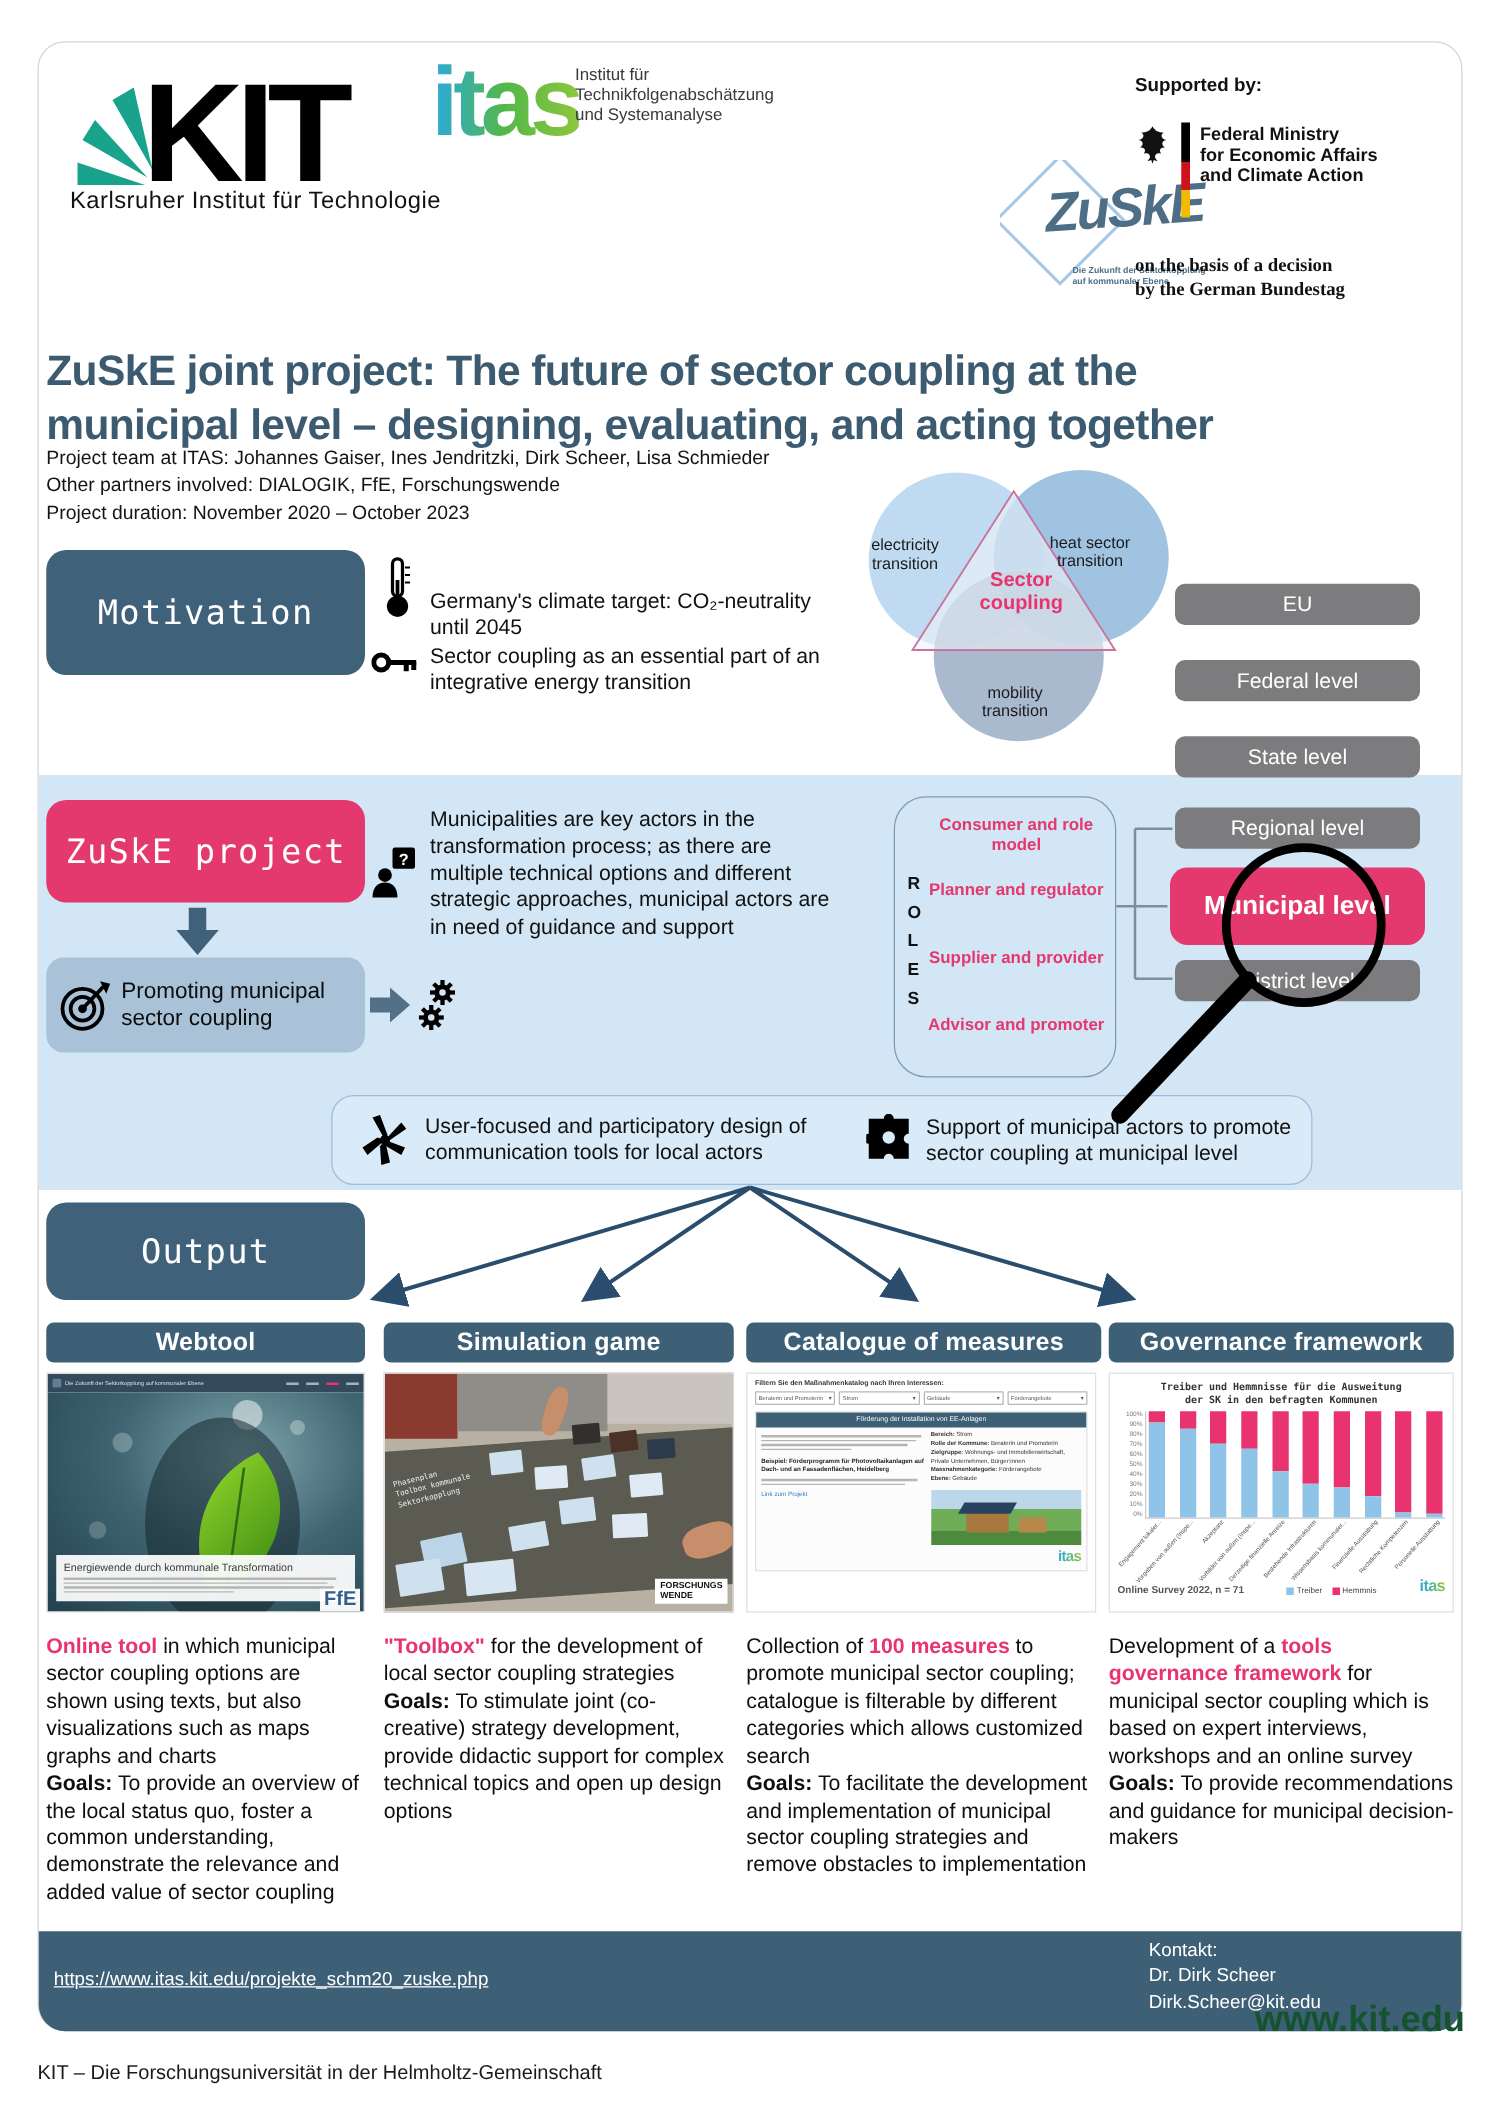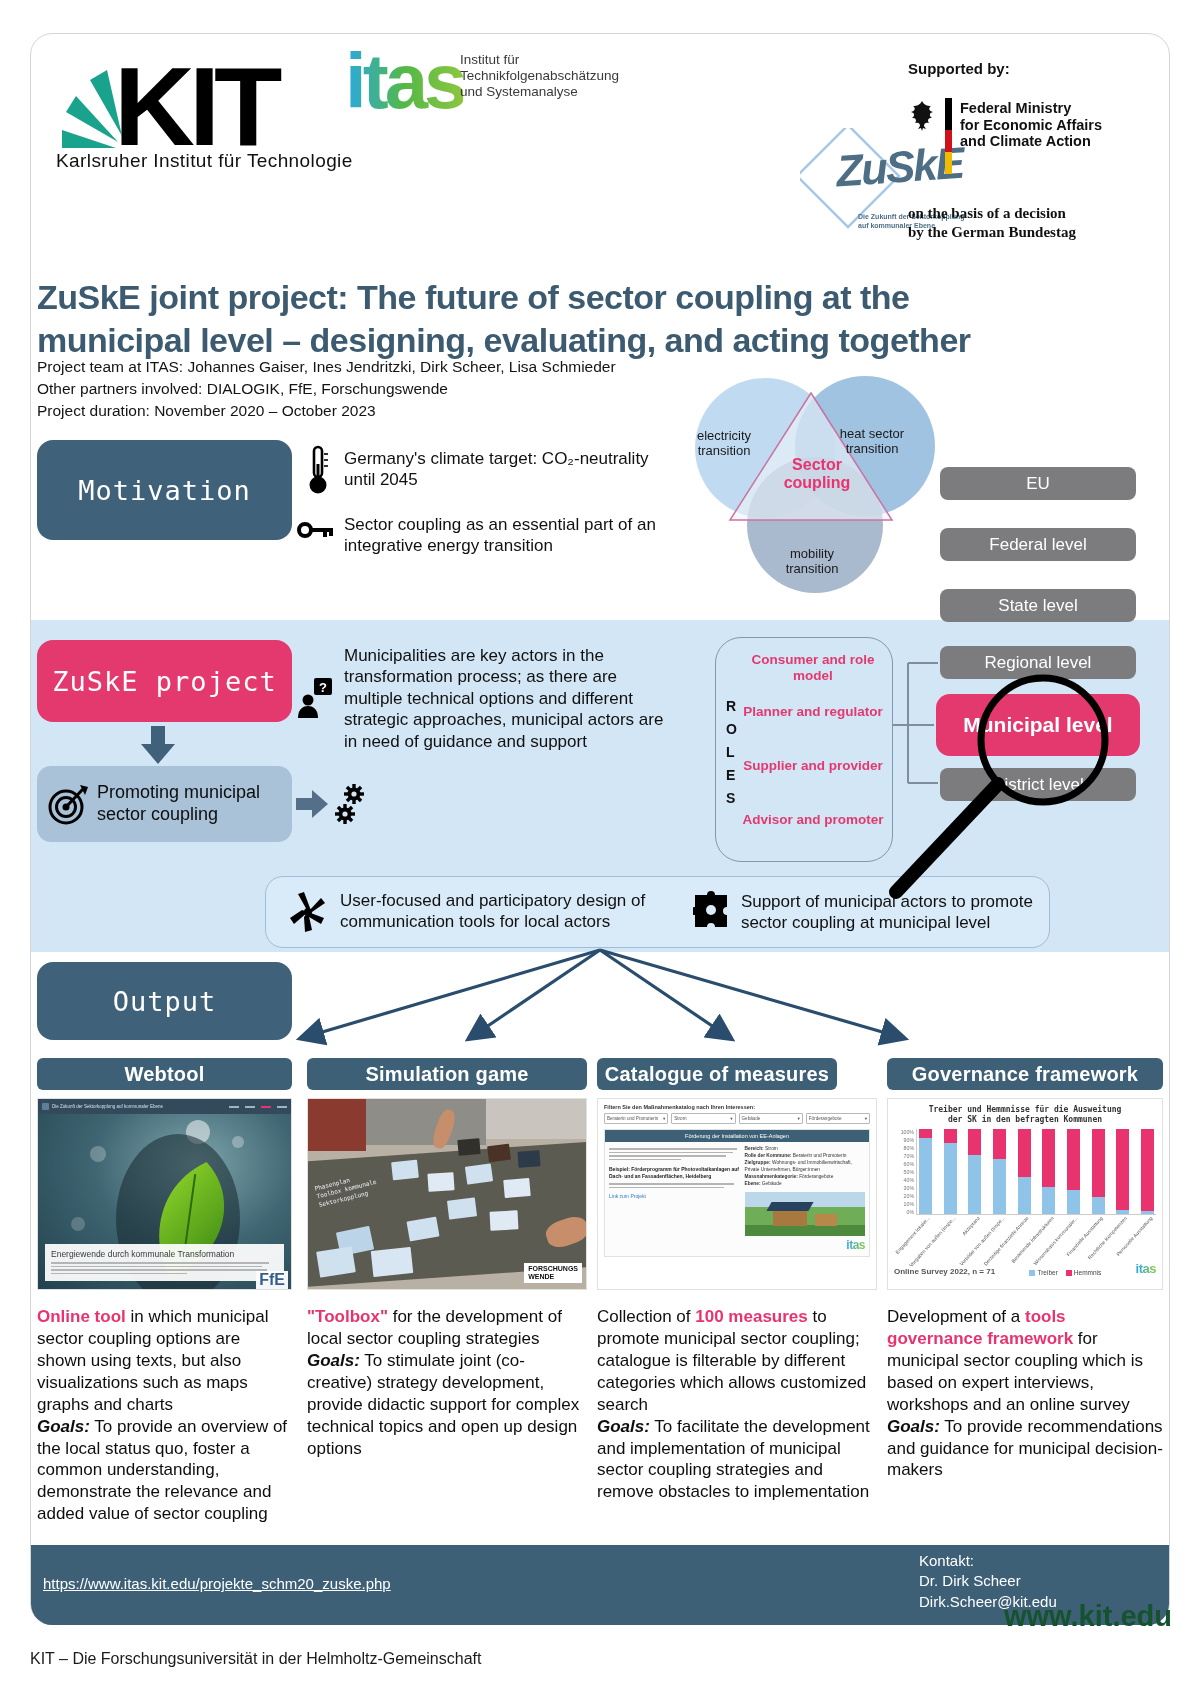--- a/index.html
+++ b/index.html
@@ -263,7 +263,7 @@
       <line x1="19" y1="22" x2="23" y2="22" stroke="#000" stroke-width="1.6"></line>
     </svg>
   </div>
-  <div class="bullet-text" style="left:344px;top:448px;width:330px;">Germany's climate target: CO₂-neutrality until 2045</div>
+  <div class="bullet-text" style="left:344px;top:470px;width:330px;">Germany's climate target: CO₂-neutrality until 2045</div>
   <div class="bullet-icon" style="left:296px;top:518px;">
     <svg width="38" height="24" viewBox="0 0 38 24">
       <circle cx="8" cy="12" r="6" fill="none" stroke="#000" stroke-width="4"></circle>

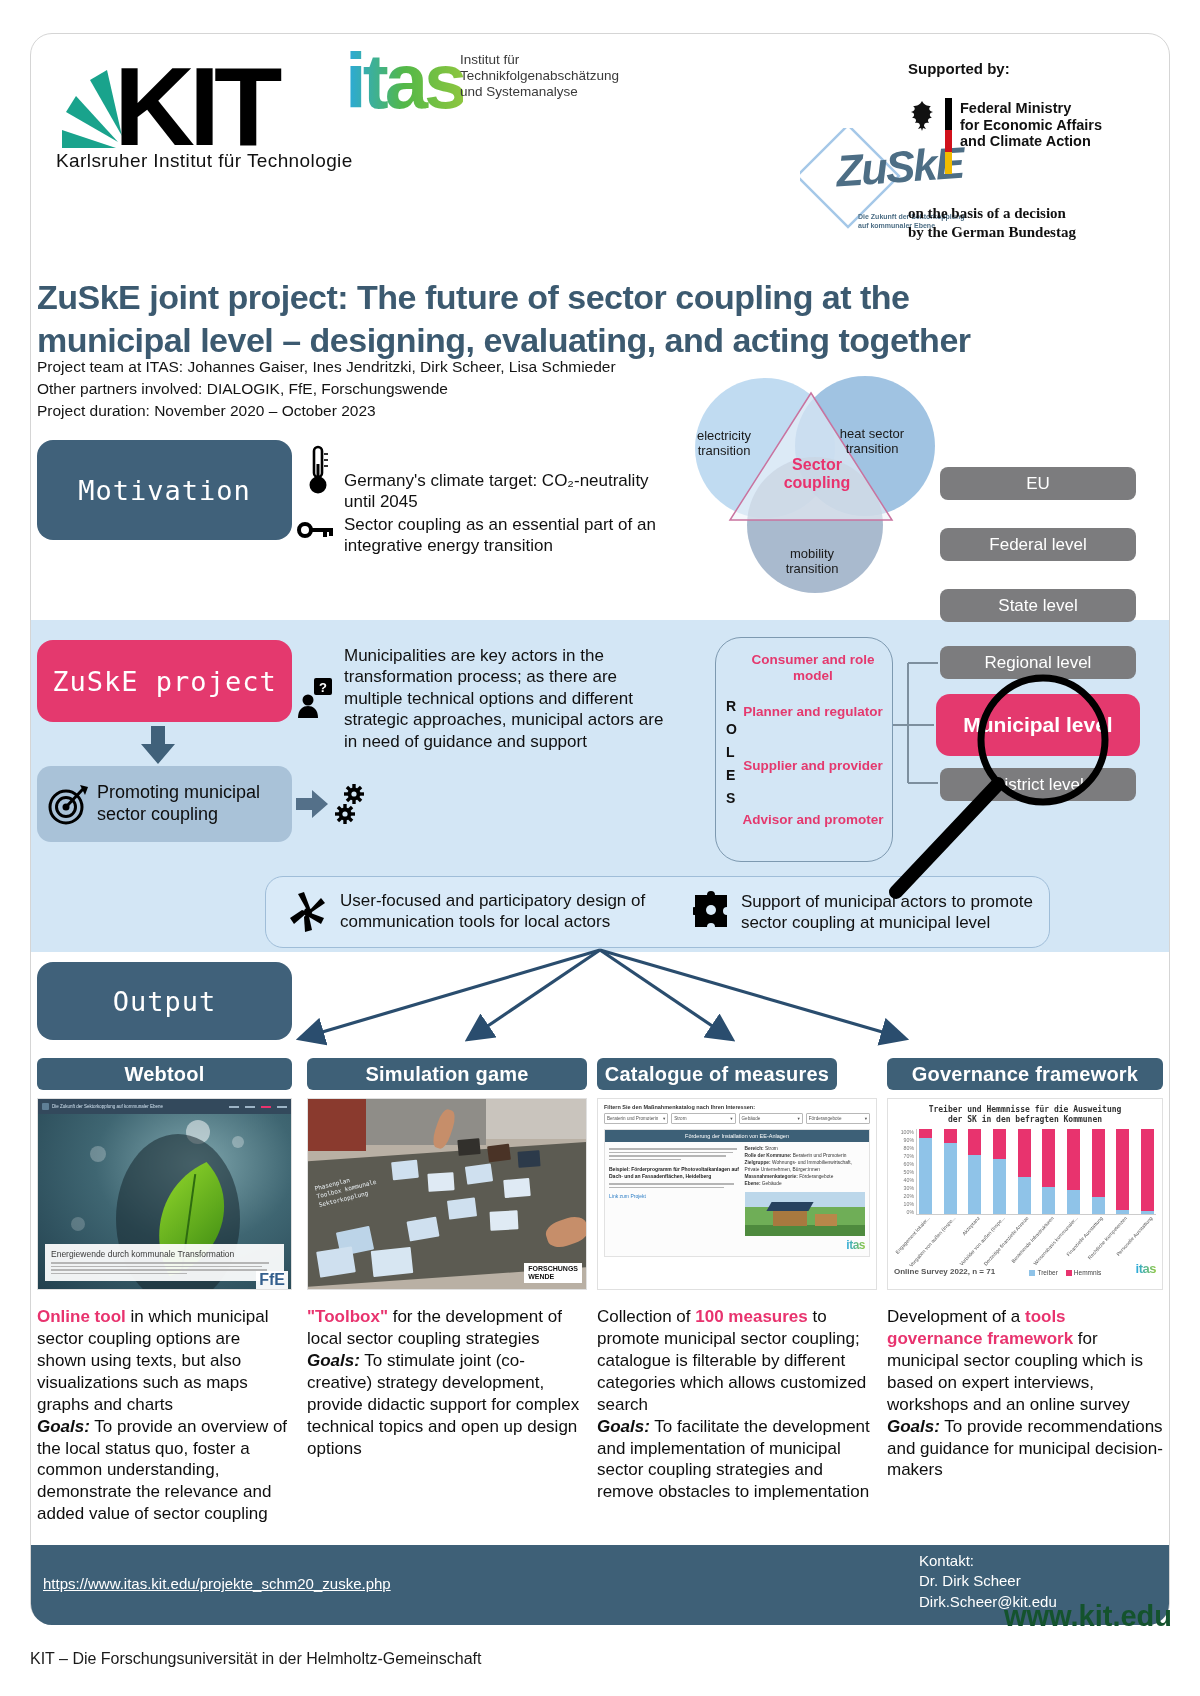--- a/index.html
+++ b/index.html
@@ -394,7 +394,7 @@
 
   <div class="col-header" style="left:37px;width:255px;">Webtool</div>
   <div class="col-header" style="left:307px;width:280px;">Simulation game</div>
-  <div class="col-header" style="left:597px;width:240px;">Catalogue of measures</div>
+  <div class="col-header" style="left:597px;width:284px;">Catalogue of measures</div>
   <div class="col-header" style="left:887px;width:276px;">Governance framework</div>
 
   <div class="thumb" style="left:37px;width:255px;">

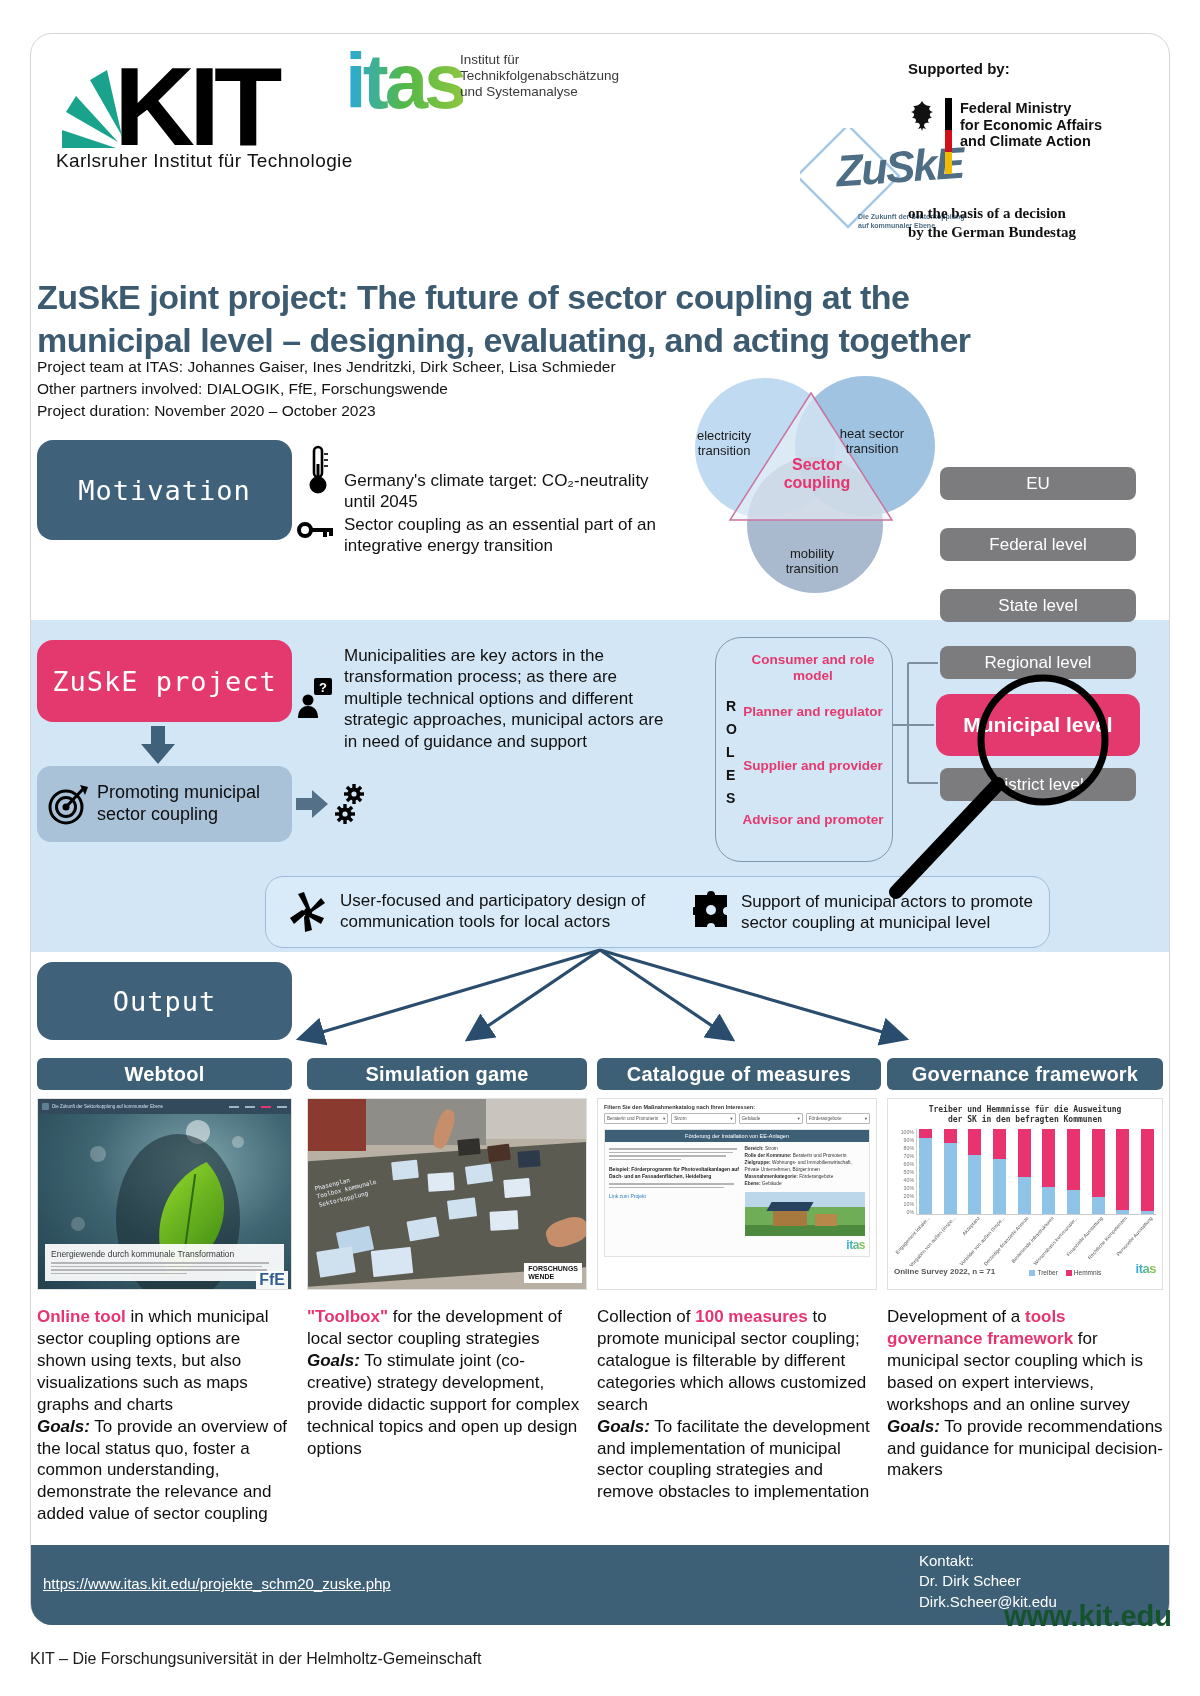--- a/index.html
+++ b/index.html
@@ -73,7 +73,7 @@
   .thumb { position:absolute; top:1098px; height:192px; overflow:hidden; border:1px solid #e0e0e0; background:#fff; }
   .desc { position:absolute; top:1306px; font-size:17px; color:#0e0e0e; line-height:1.29; }
   .hl { color:#e8336e; font-weight:bold; }
-  .goals-label { font-weight:bold;font-style:italic; }
+  .goals-label { font-weight:bold; }
 
   
   .wt-nav { height:15px; background:#33495c; color:#cfe0ee; font-size:4.5px; display:flex;

